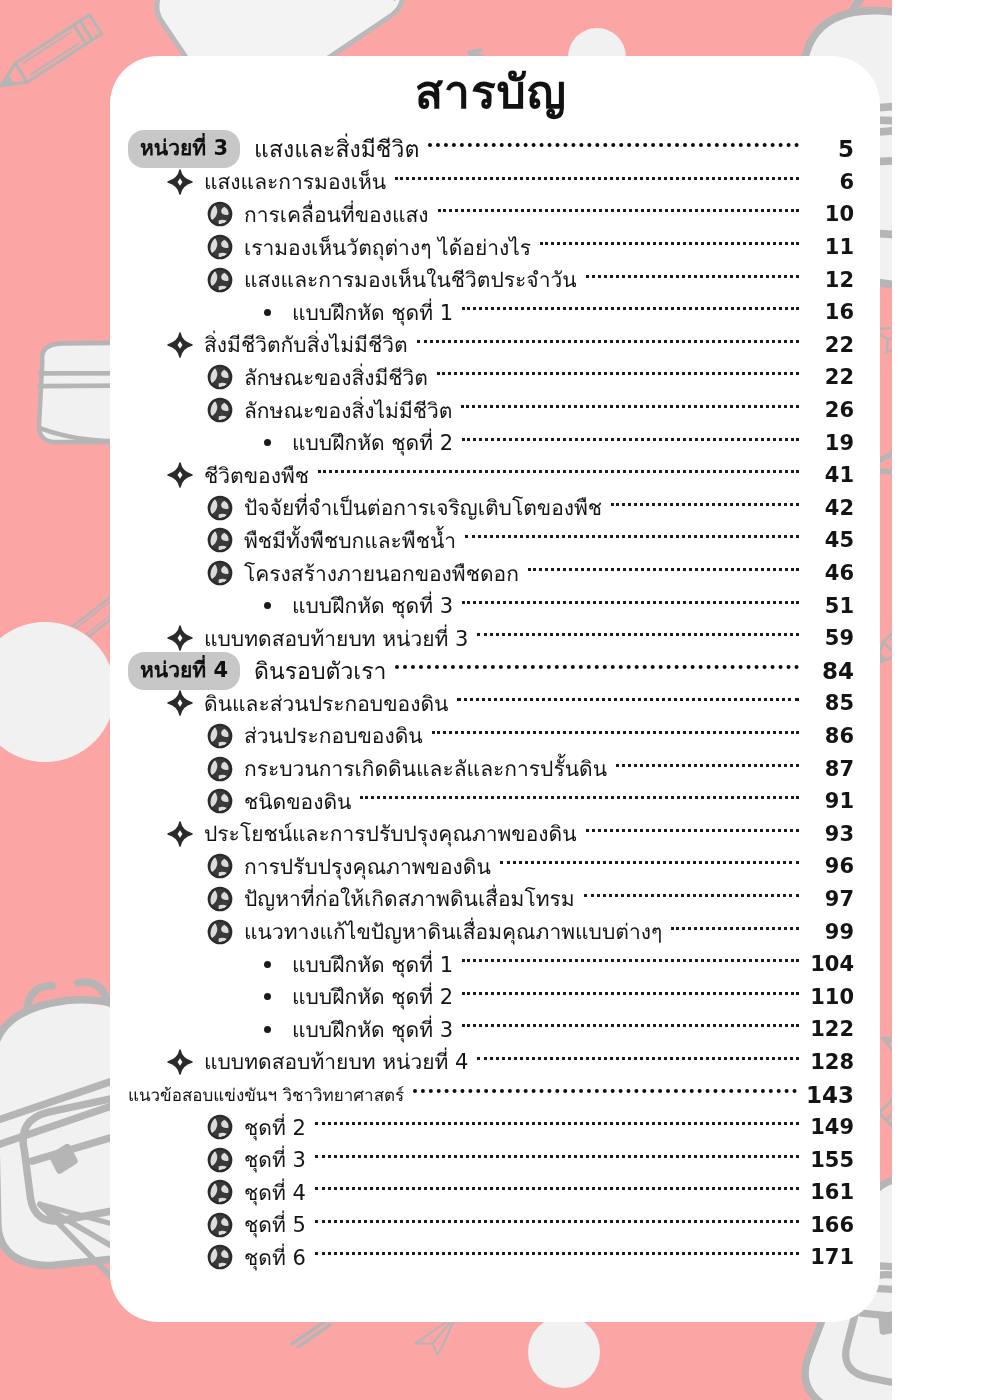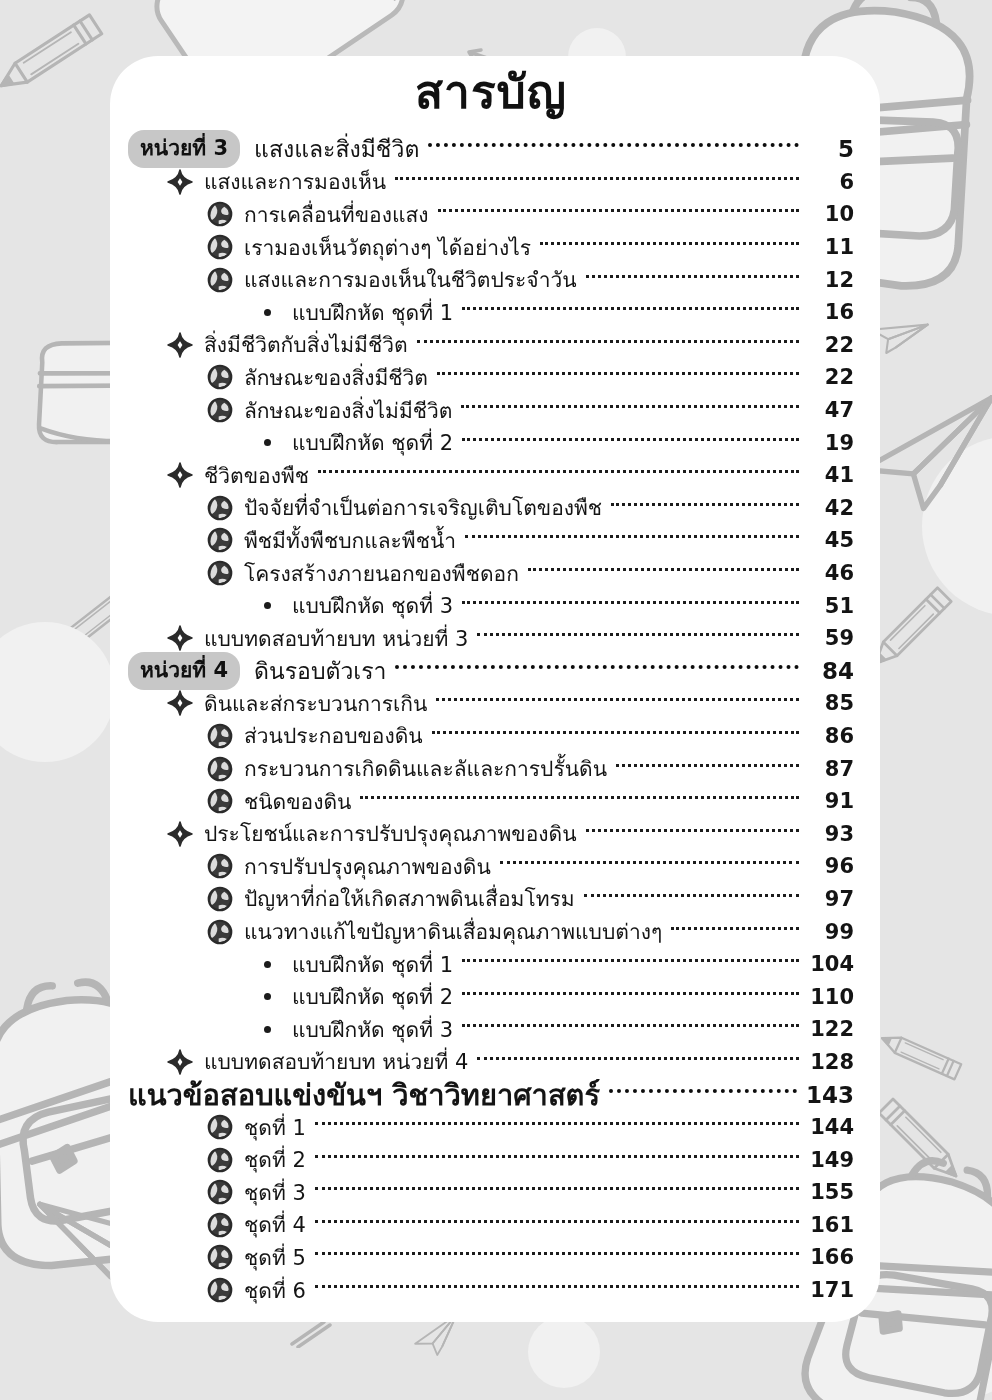--- a/index.html
+++ b/index.html
@@ -3,7 +3,7 @@
 <meta charset="utf-8">
 <style>
   html,body{margin:0;padding:0;background:#fff;}
-  .stage{position:relative;width:992px;height:1400px;overflow:hidden;background:#e5e5e5;
+  .stage{position:relative;width:892px;height:1400px;overflow:hidden;background:#fca5a5;
          font-family:"DejaVu Sans","Liberation Sans",sans-serif;color:#141414;}
 
   

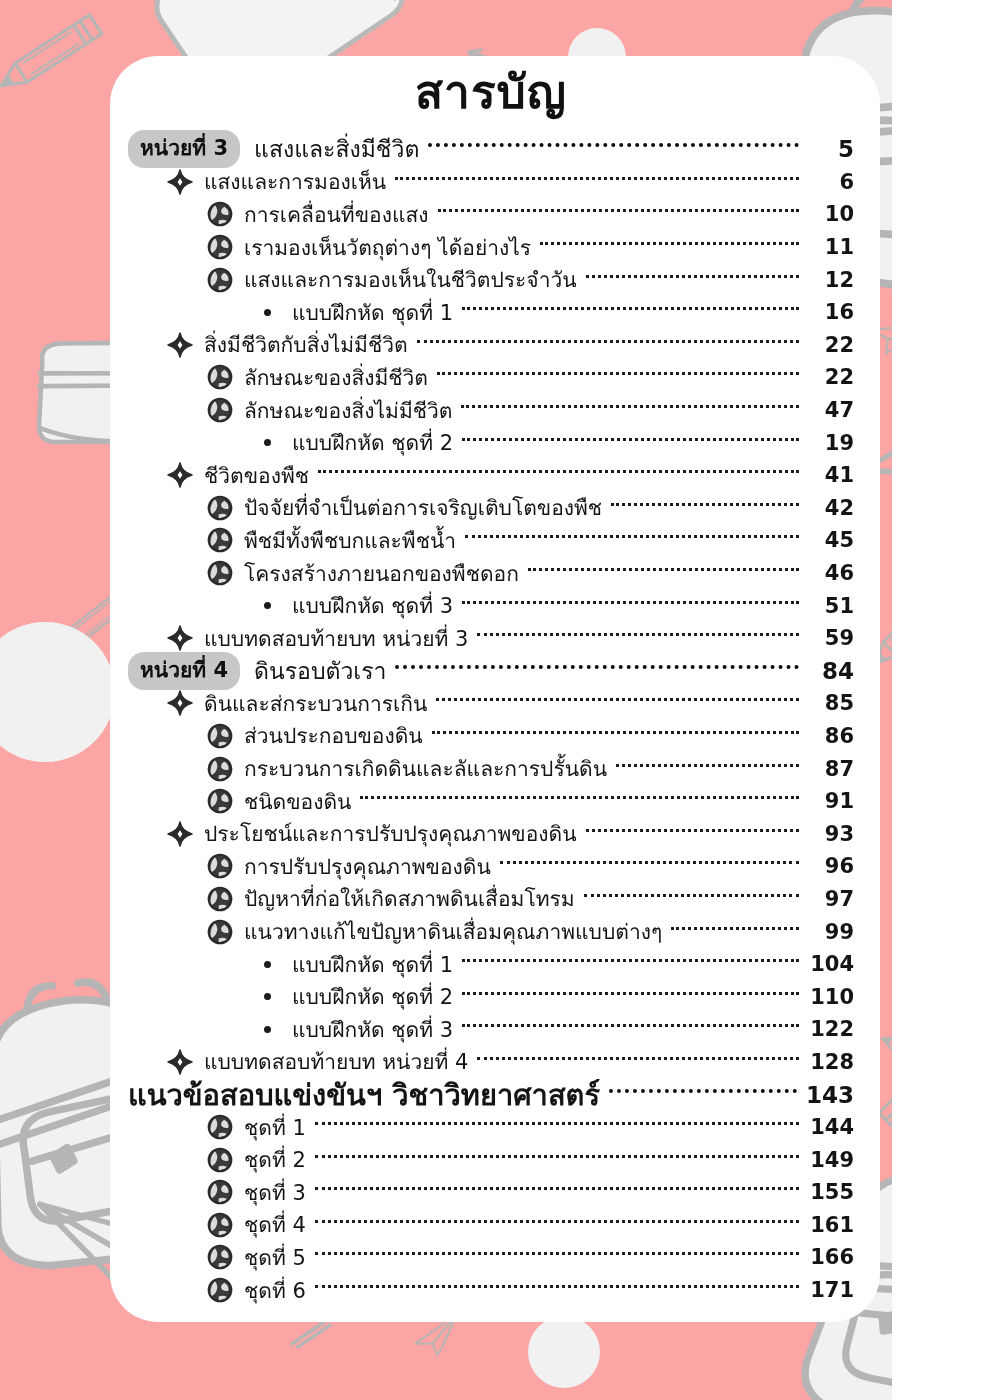--- a/index.html
+++ b/index.html
@@ -274,7 +274,7 @@
           </span>
     <span class="label">ลักษณะของสิ่งไม่มีชีวิต</span>
     <span class="leader"></span>
-    <span class="pagenum">47</span>
+    <span class="pagenum">26</span>
   </div>
         <div class="row row-bullet">
 

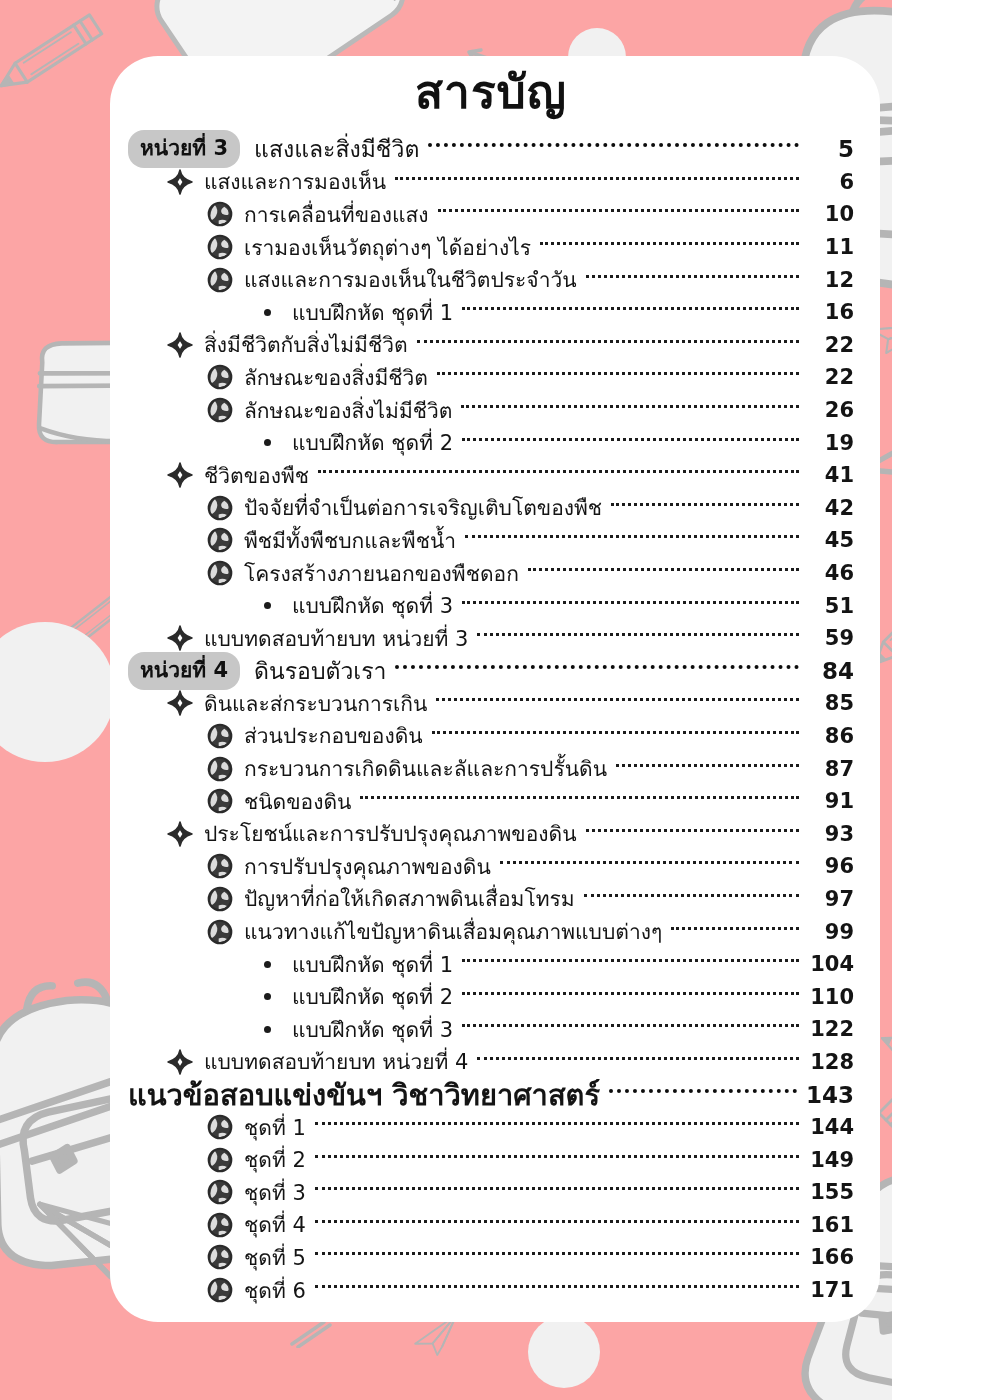--- a/index.html
+++ b/index.html
@@ -378,7 +378,7 @@
               <path d="M13 9.2 L15.4 13 L13 16.8 L10.6 13 Z" fill="#ffffff"></path>
             </svg>
           </span>
-    <span class="label">ดินและส่กระบวนการเกิน</span>
+    <span class="label">ดินและส่วนประกอบของดิน</span>
     <span class="leader"></span>
     <span class="pagenum">85</span>
   </div>

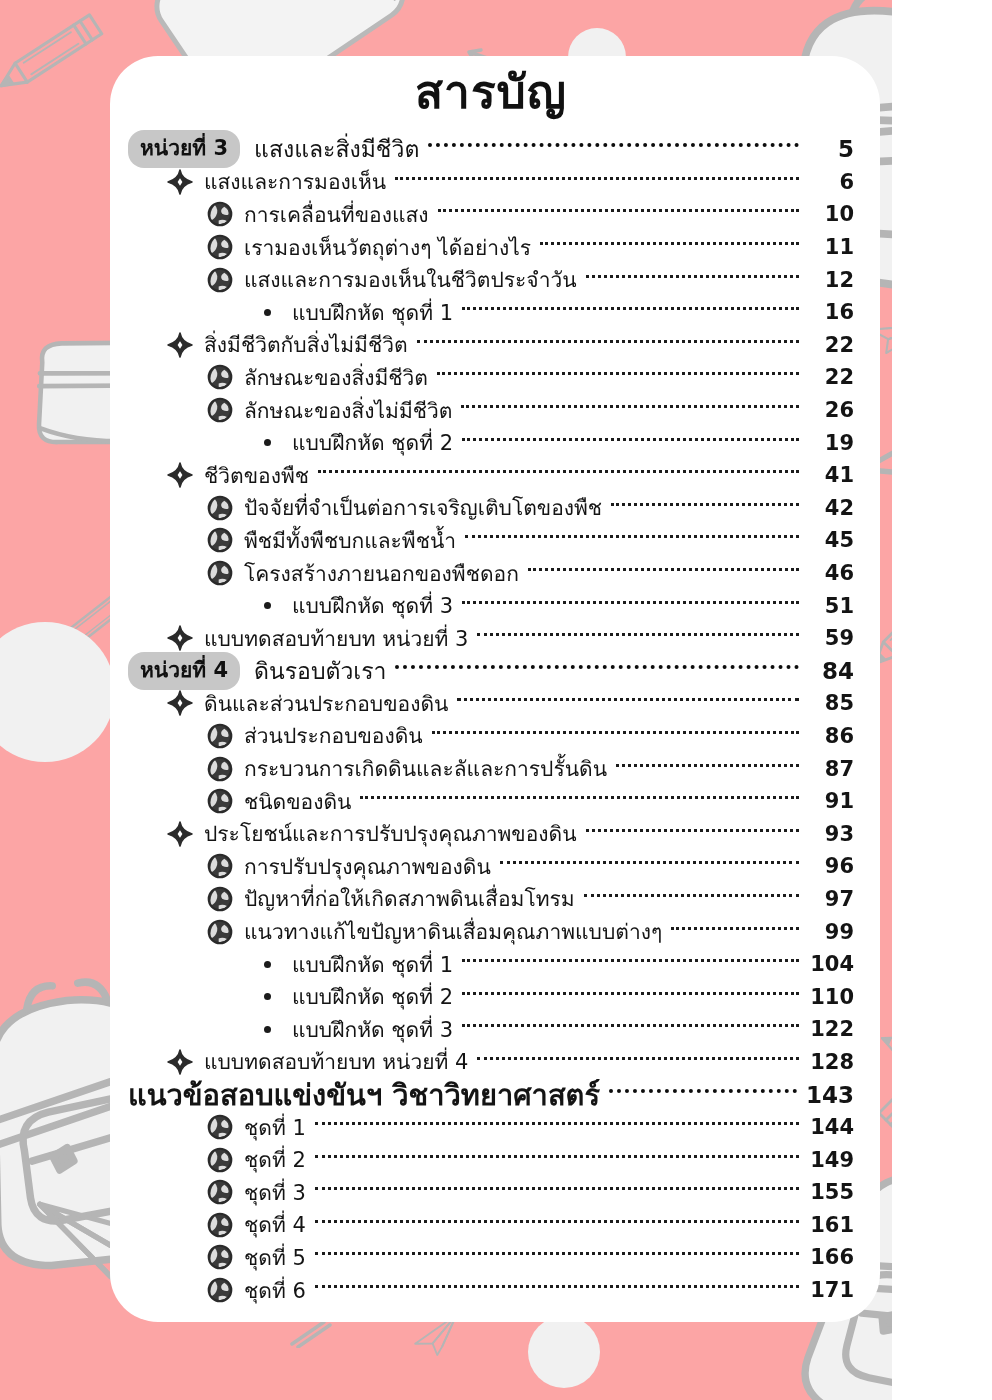--- a/index.html
+++ b/index.html
@@ -32,7 +32,7 @@
   .badge{flex:0 0 auto;display:inline-block;background:#c7c7c7;border-radius:16px;
          padding:1px 12px 4px 12px;font-size:21px;font-weight:800;color:#101010;min-width:80px;text-align:center;}
   .row-unit .label{font-size:23px;font-weight:400;margin-left:14px;}
-  .row-section .label{font-size:29px;font-weight:700;}
+  .row-section .label{font-size:17px;font-weight:400;}
 
   .row-star{padding-left:38px;}
   .row-ball{padding-left:78px;}

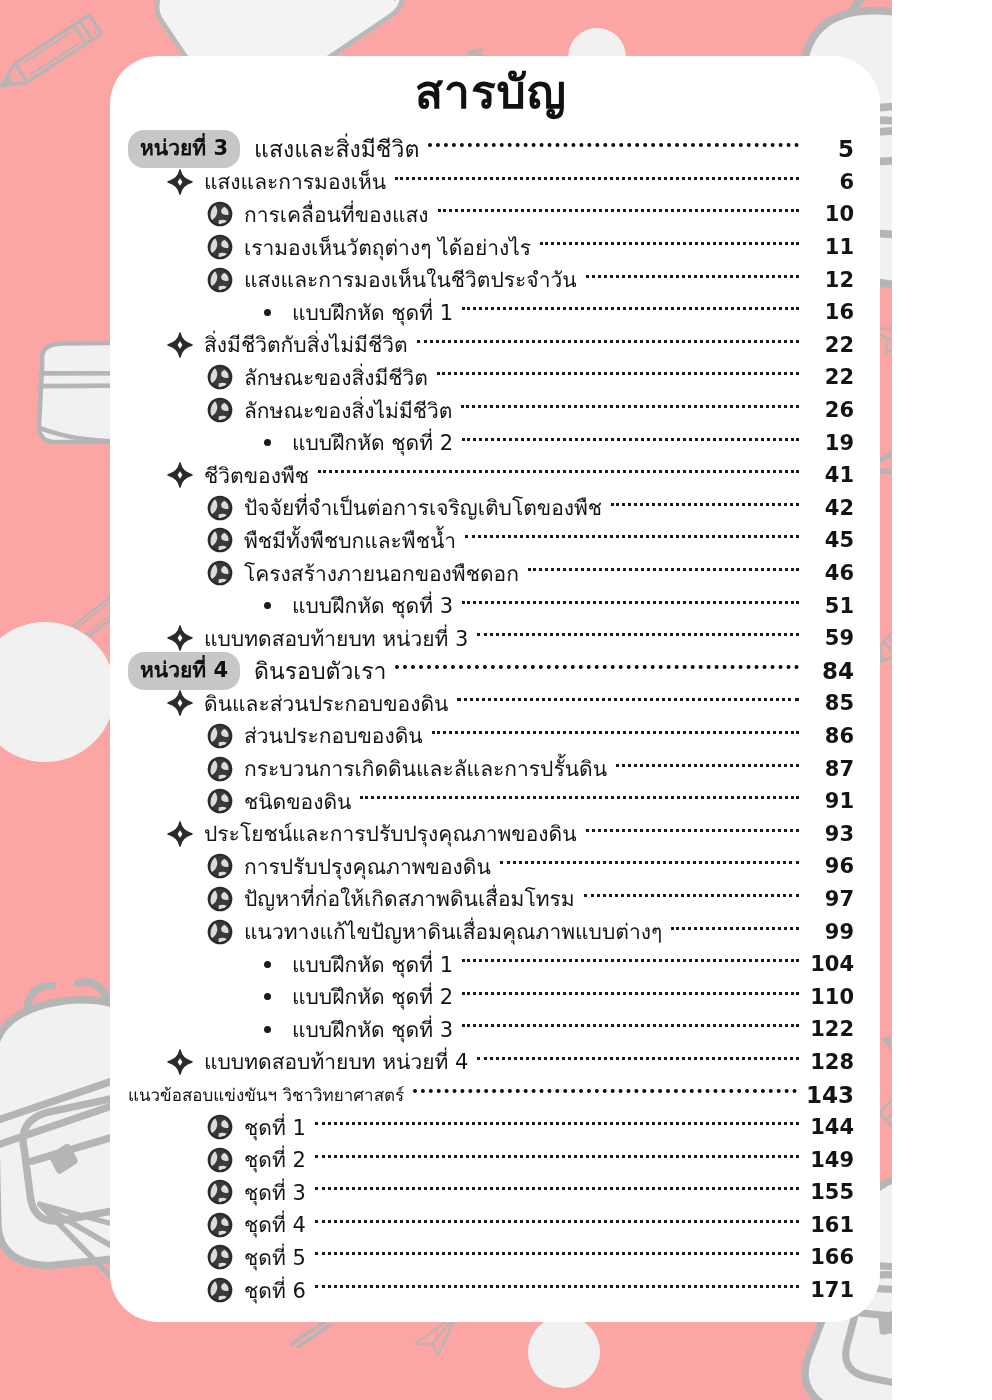--- a/index.html
+++ b/index.html
@@ -540,21 +540,6 @@
               <circle cx="15" cy="15" r="13" fill="none" stroke="#2a2a2a" stroke-width="2.5"></circle>
             </svg>
           </span>
-    <span class="label">ชุดที่ 1</span>
-    <span class="leader"></span>
-    <span class="pagenum">144</span>
-  </div>
-        <div class="row row-ball">
-
-    <span class="icon">
-            <svg width="26" height="26" viewBox="0 0 30 30">
-              <circle cx="15" cy="15" r="13" fill="#3a3a3a"></circle>
-              <path d="M9 4.5 Q14 10 10.5 17 Q8 21.5 4.5 22 Q2 13 9 4.5" fill="#dcdcdc"></path>
-              <path d="M20 6.5 Q26 10 24.5 16 Q18.5 17 16.5 13 Q15.5 9 20 6.5" fill="#dcdcdc"></path>
-              <path d="M13.5 22.5 Q18 20.5 23 23 Q19 27.5 13.5 26.5 Z" fill="#dcdcdc"></path>
-              <circle cx="15" cy="15" r="13" fill="none" stroke="#2a2a2a" stroke-width="2.5"></circle>
-            </svg>
-          </span>
     <span class="label">ชุดที่ 2</span>
     <span class="leader"></span>
     <span class="pagenum">149</span>

